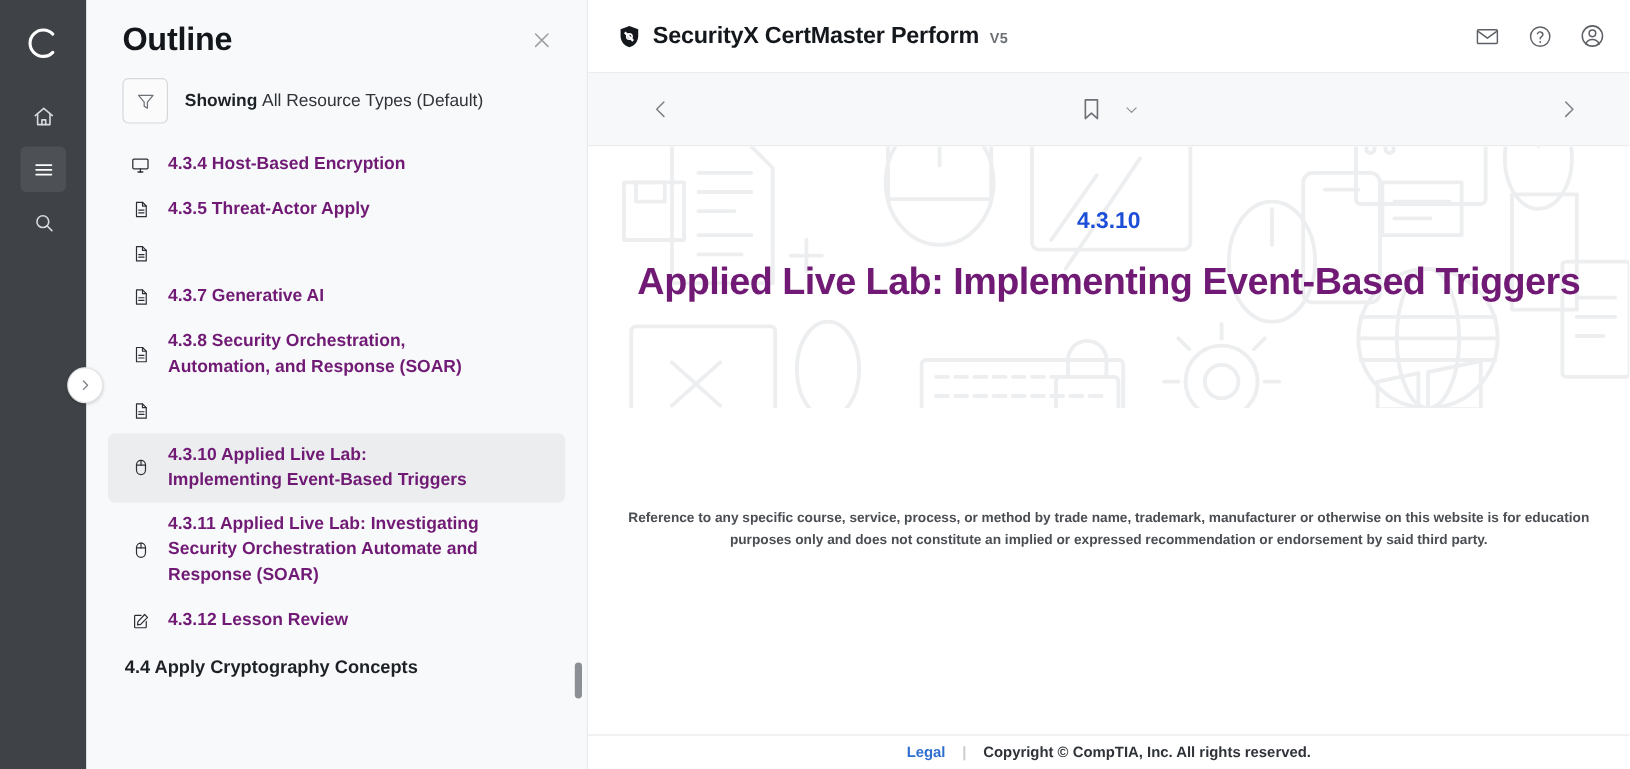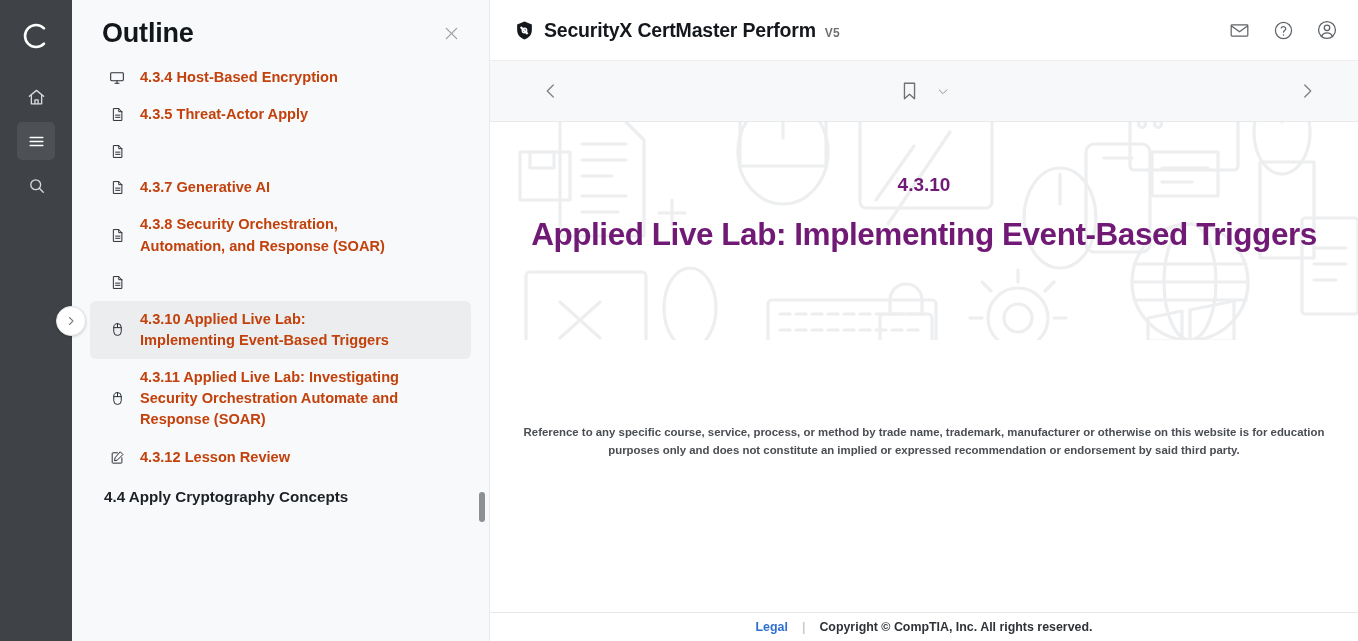--- a/index.html
+++ b/index.html
@@ -224,6 +224,16 @@
       </div>
     </div>
 
+    <div class="filter-row">
+      <div class="filter-btn">
+        <svg width="17" height="17" viewBox="0 0 24 24" fill="none" stroke="#6e7277" stroke-width="1.5" stroke-linejoin="round" stroke-linecap="round">
+          <path d="M3.5 5h17l-6.6 7.8V20l-3.8-2.4v-4.8z"></path>
+        </svg>
+      </div>
+      <div>
+        <span class="showing-label">Showing</span><span class="showing-value">All Resource Types (Default)</span>
+      </div>
+    </div>
 
     <div class="outline-list">
       <div class="oitem">

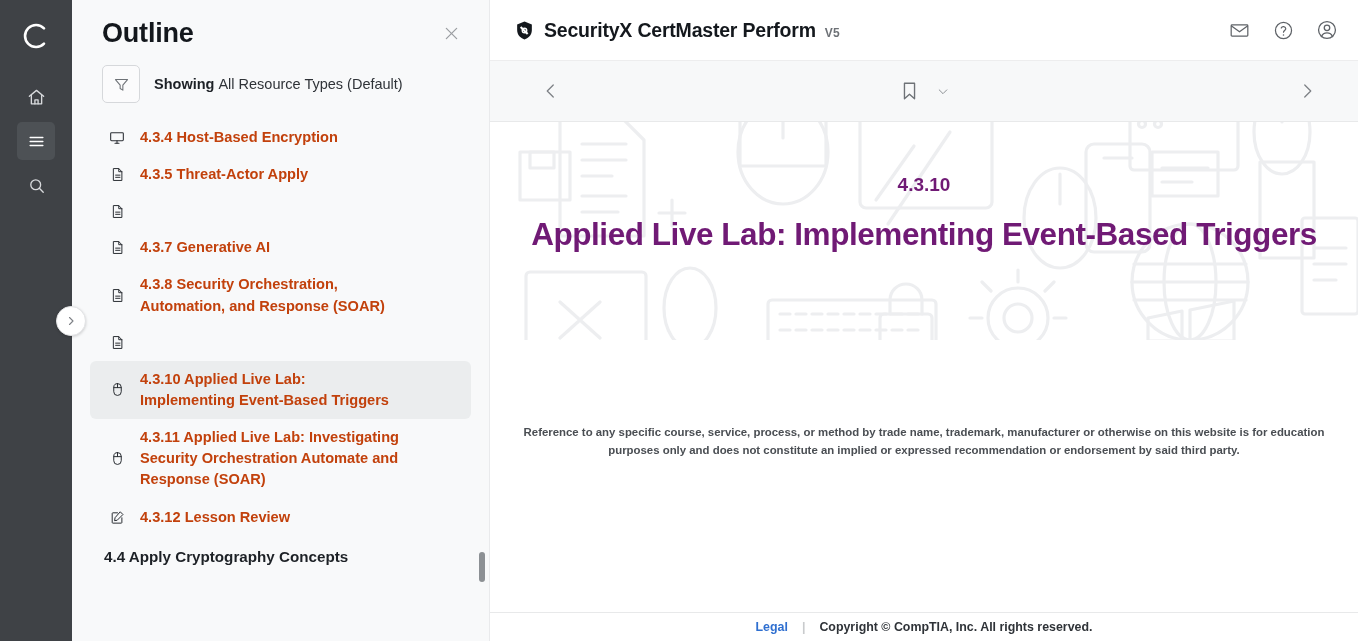--- a/index.html
+++ b/index.html
@@ -89,7 +89,7 @@
     color: #2b2f34;
   }
   .oitem .olabel {
-    font-size: 14.6px; font-weight: bold; color: #c2410c; line-height: 1.45;
+    font-size: 14.6px; font-weight: bold; color: #701a75; line-height: 1.45;
     max-width: 262px;
   }
   .ogroup {

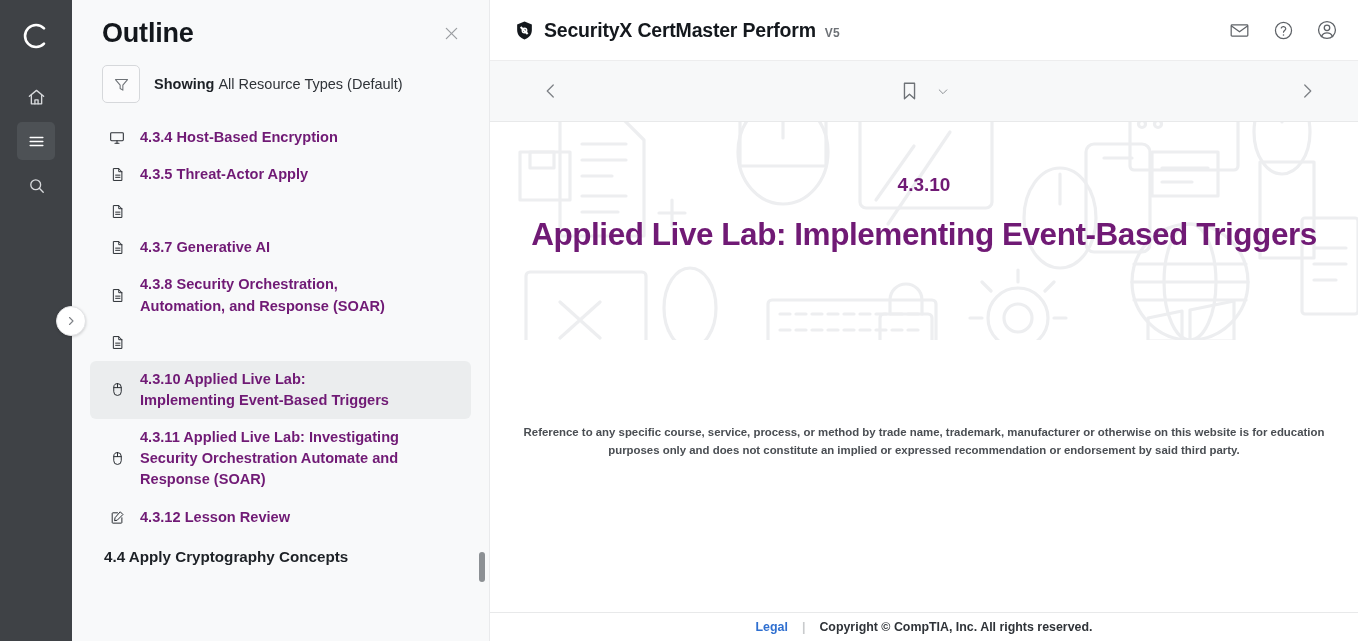--- a/index.html
+++ b/index.html
@@ -146,7 +146,7 @@
   .hero-bg { position: absolute; inset: 0; opacity: 1; }
   .hero-num {
     position: relative; z-index: 2; margin-top: 52px;
-    font-size: 19px; font-weight: bold; color: #701a75;
+    font-size: 19px; font-weight: bold; color: #1d4ed8;
   }
   .hero-title {
     position: relative; z-index: 2; margin-top: 20px;

